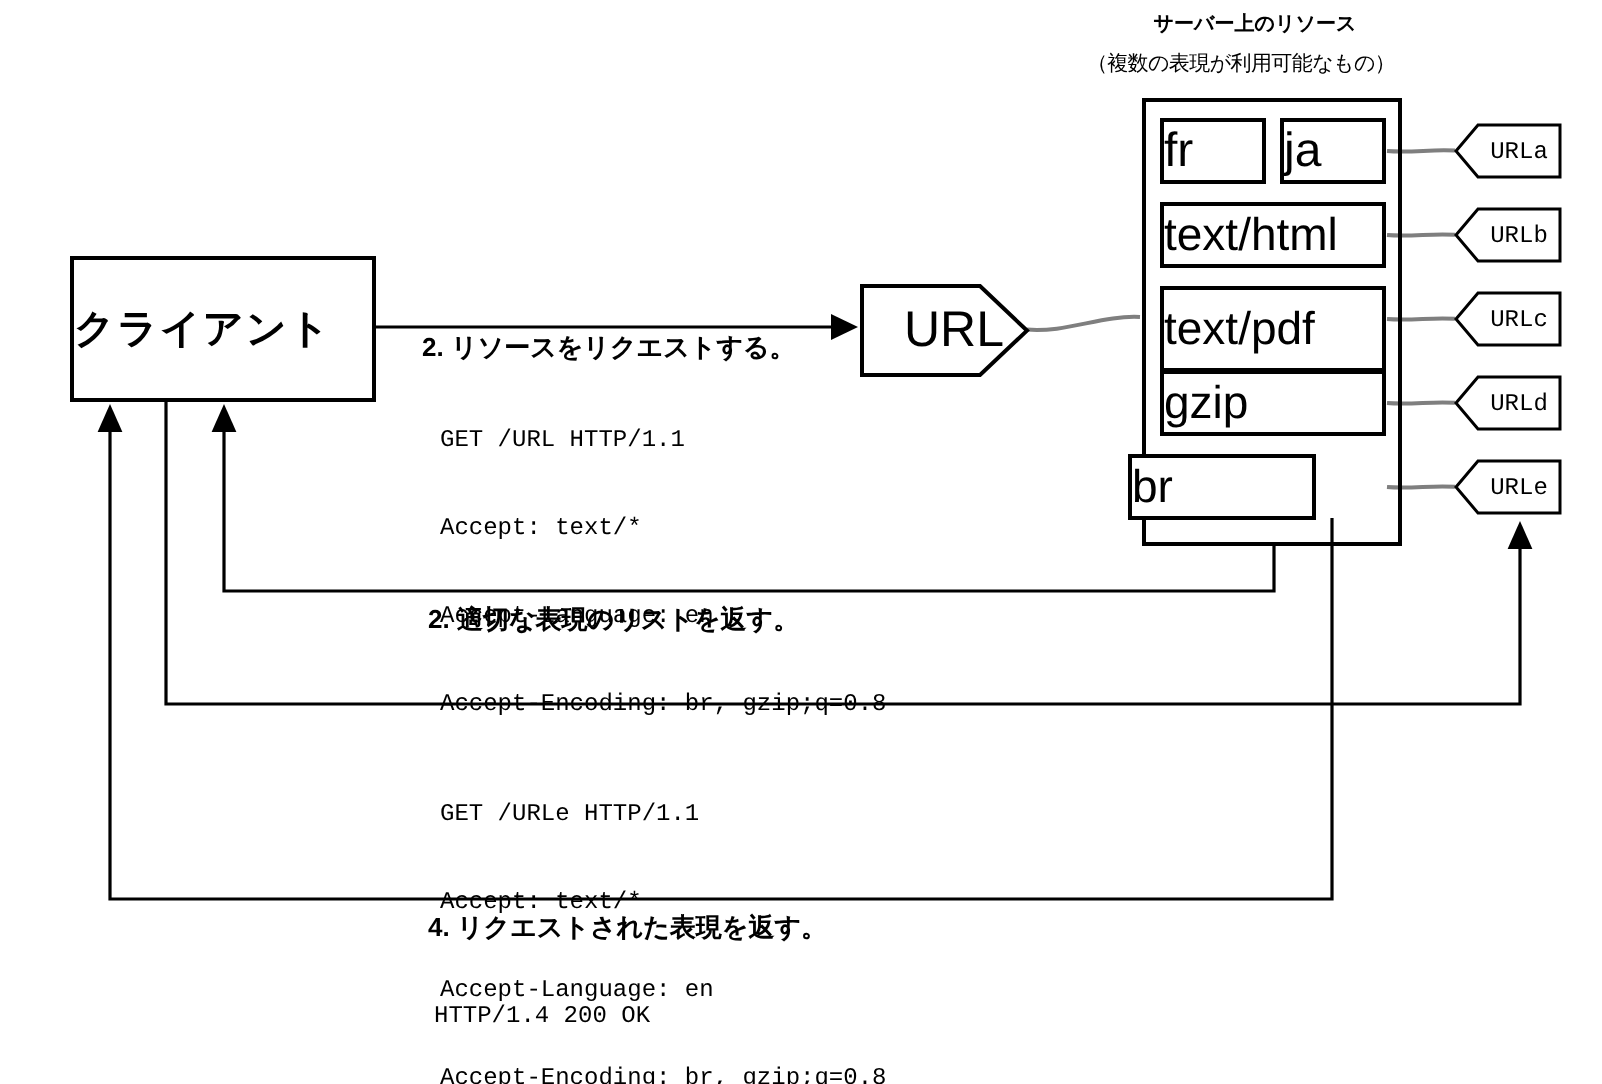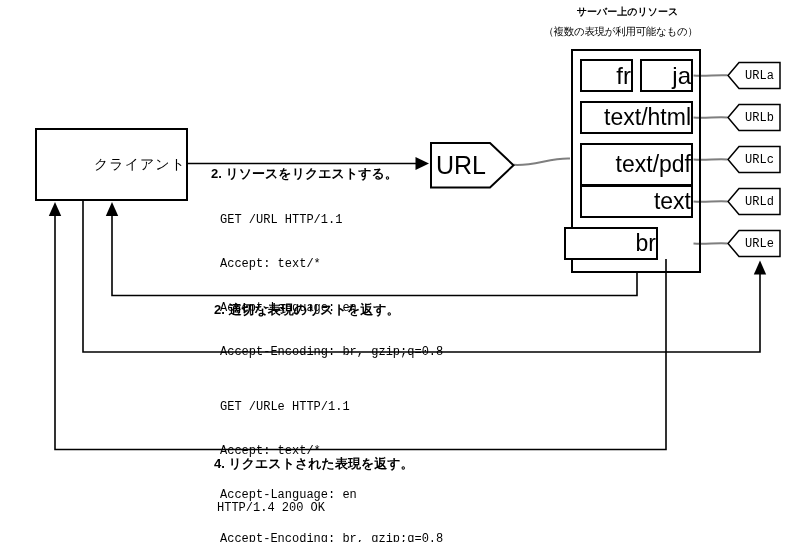--- a/index.html
+++ b/index.html
@@ -11,7 +11,7 @@
   .abs{position:absolute;}
   .box{
     position:absolute;border:2px solid #000;background:#fff;
-    display:flex;align-items:center;justify-content:flex-end;box-sizing:border-box;
+    display:flex;align-items:center;justify-content:flex-start;box-sizing:border-box;
   }
   .outer-box{position:absolute;border:2px solid #000;background:transparent;box-sizing:border-box;}
   .client-label{font-size:14px;font-weight:normal;letter-spacing:1px;}

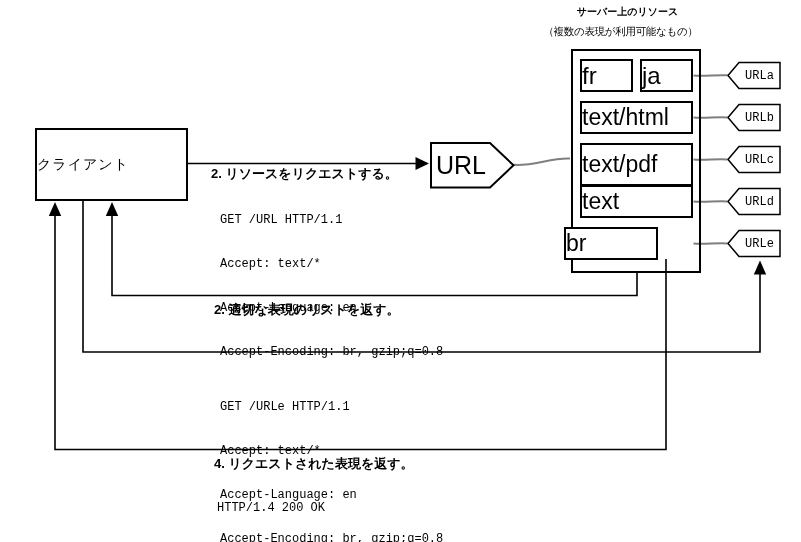--- a/index.html
+++ b/index.html
@@ -14,7 +14,7 @@
     display:flex;align-items:center;justify-content:flex-start;box-sizing:border-box;
   }
   .outer-box{position:absolute;border:2px solid #000;background:transparent;box-sizing:border-box;}
-  .client-label{font-size:14px;font-weight:normal;letter-spacing:1px;}
+  .client-label{font-size:20px;font-weight:bold;letter-spacing:1px;}
   .rep-label{font-size:23px;}
   .rep-label-sm{font-size:24px;}
   .server-title{font-size:10px;font-weight:bold;text-align:center;}

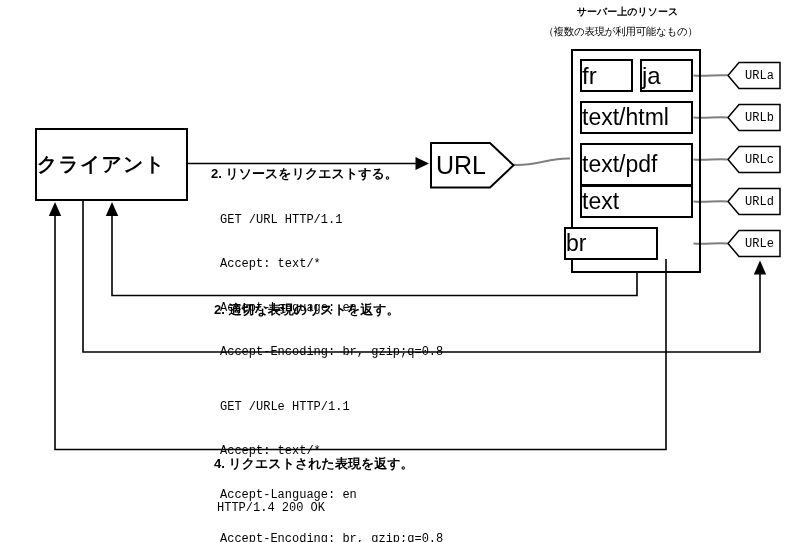--- a/index.html
+++ b/index.html
@@ -70,7 +70,7 @@
     <span class="client-label">クライアント</span>
   </div>
 
-  <div class="abs url-big-label" style="left:431px;top:151px;width:60px;">URL</div>
+  <div class="abs url-big-label" style="left:431px;top:151px;width:60px;padding-left:16px;">URL</div>
 
   <div class="abs server-title" style="left:540px;top:5px;width:175px;">サーバー上のリソース</div>
   <div class="abs server-subtitle" style="left:518px;top:25px;width:205px;">（複数の表現が利用可能なもの）</div>

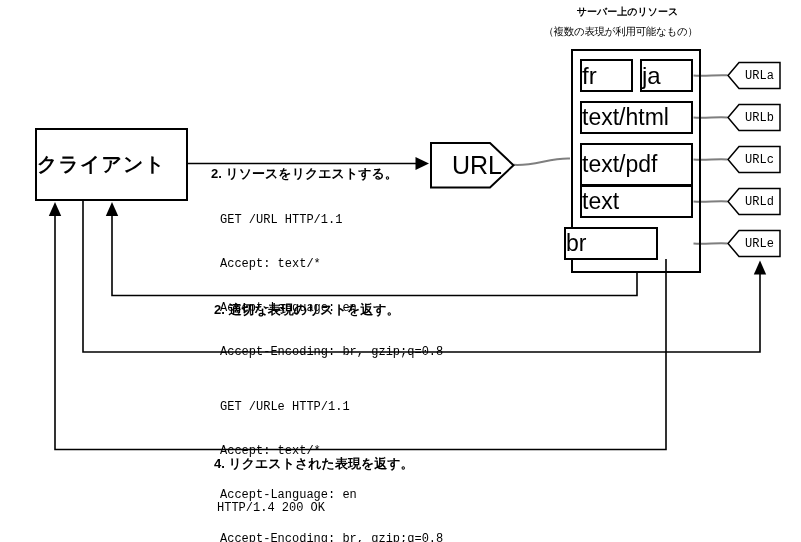--- a/index.html
+++ b/index.html
@@ -90,7 +90,7 @@
     <span class="rep-label">text/pdf</span>
   </div>
   <div class="box" style="left:580px;top:185px;width:113px;height:33px;">
-    <span class="rep-label">text</span>
+    <span class="rep-label">gzip</span>
   </div>
   <div class="box" style="left:564px;top:227px;width:94px;height:33px;">
     <span class="rep-label">br</span>

